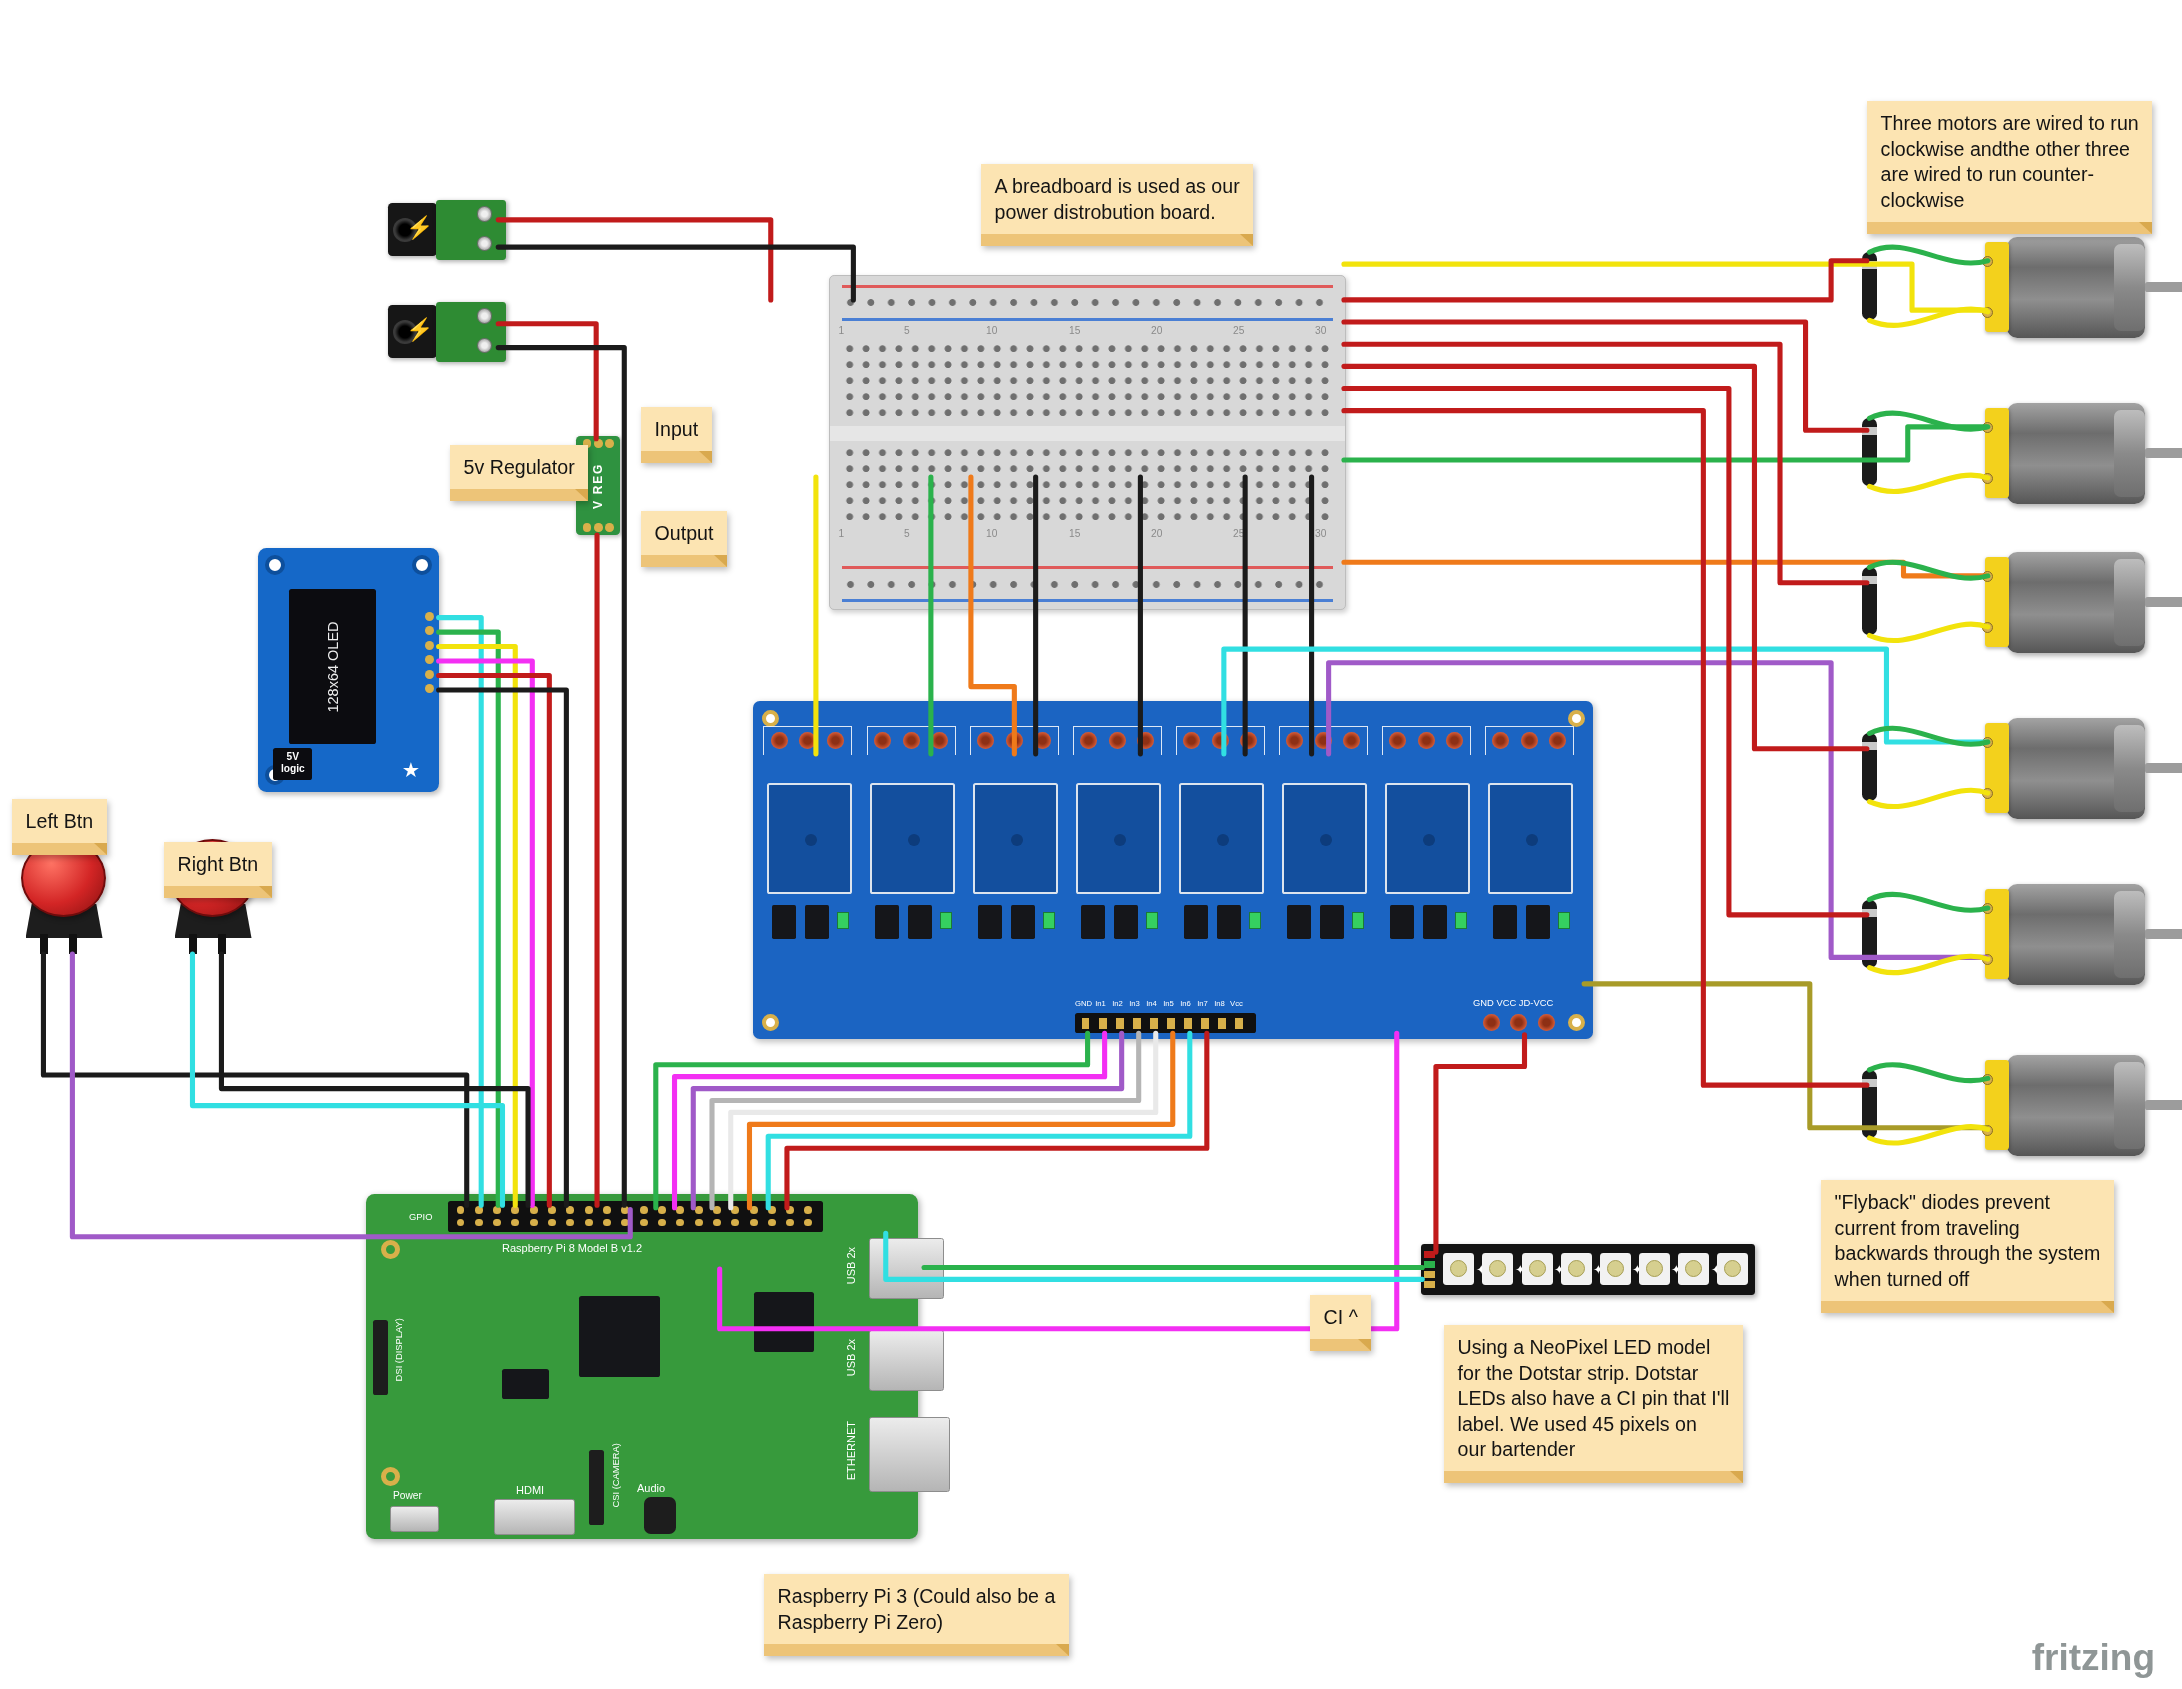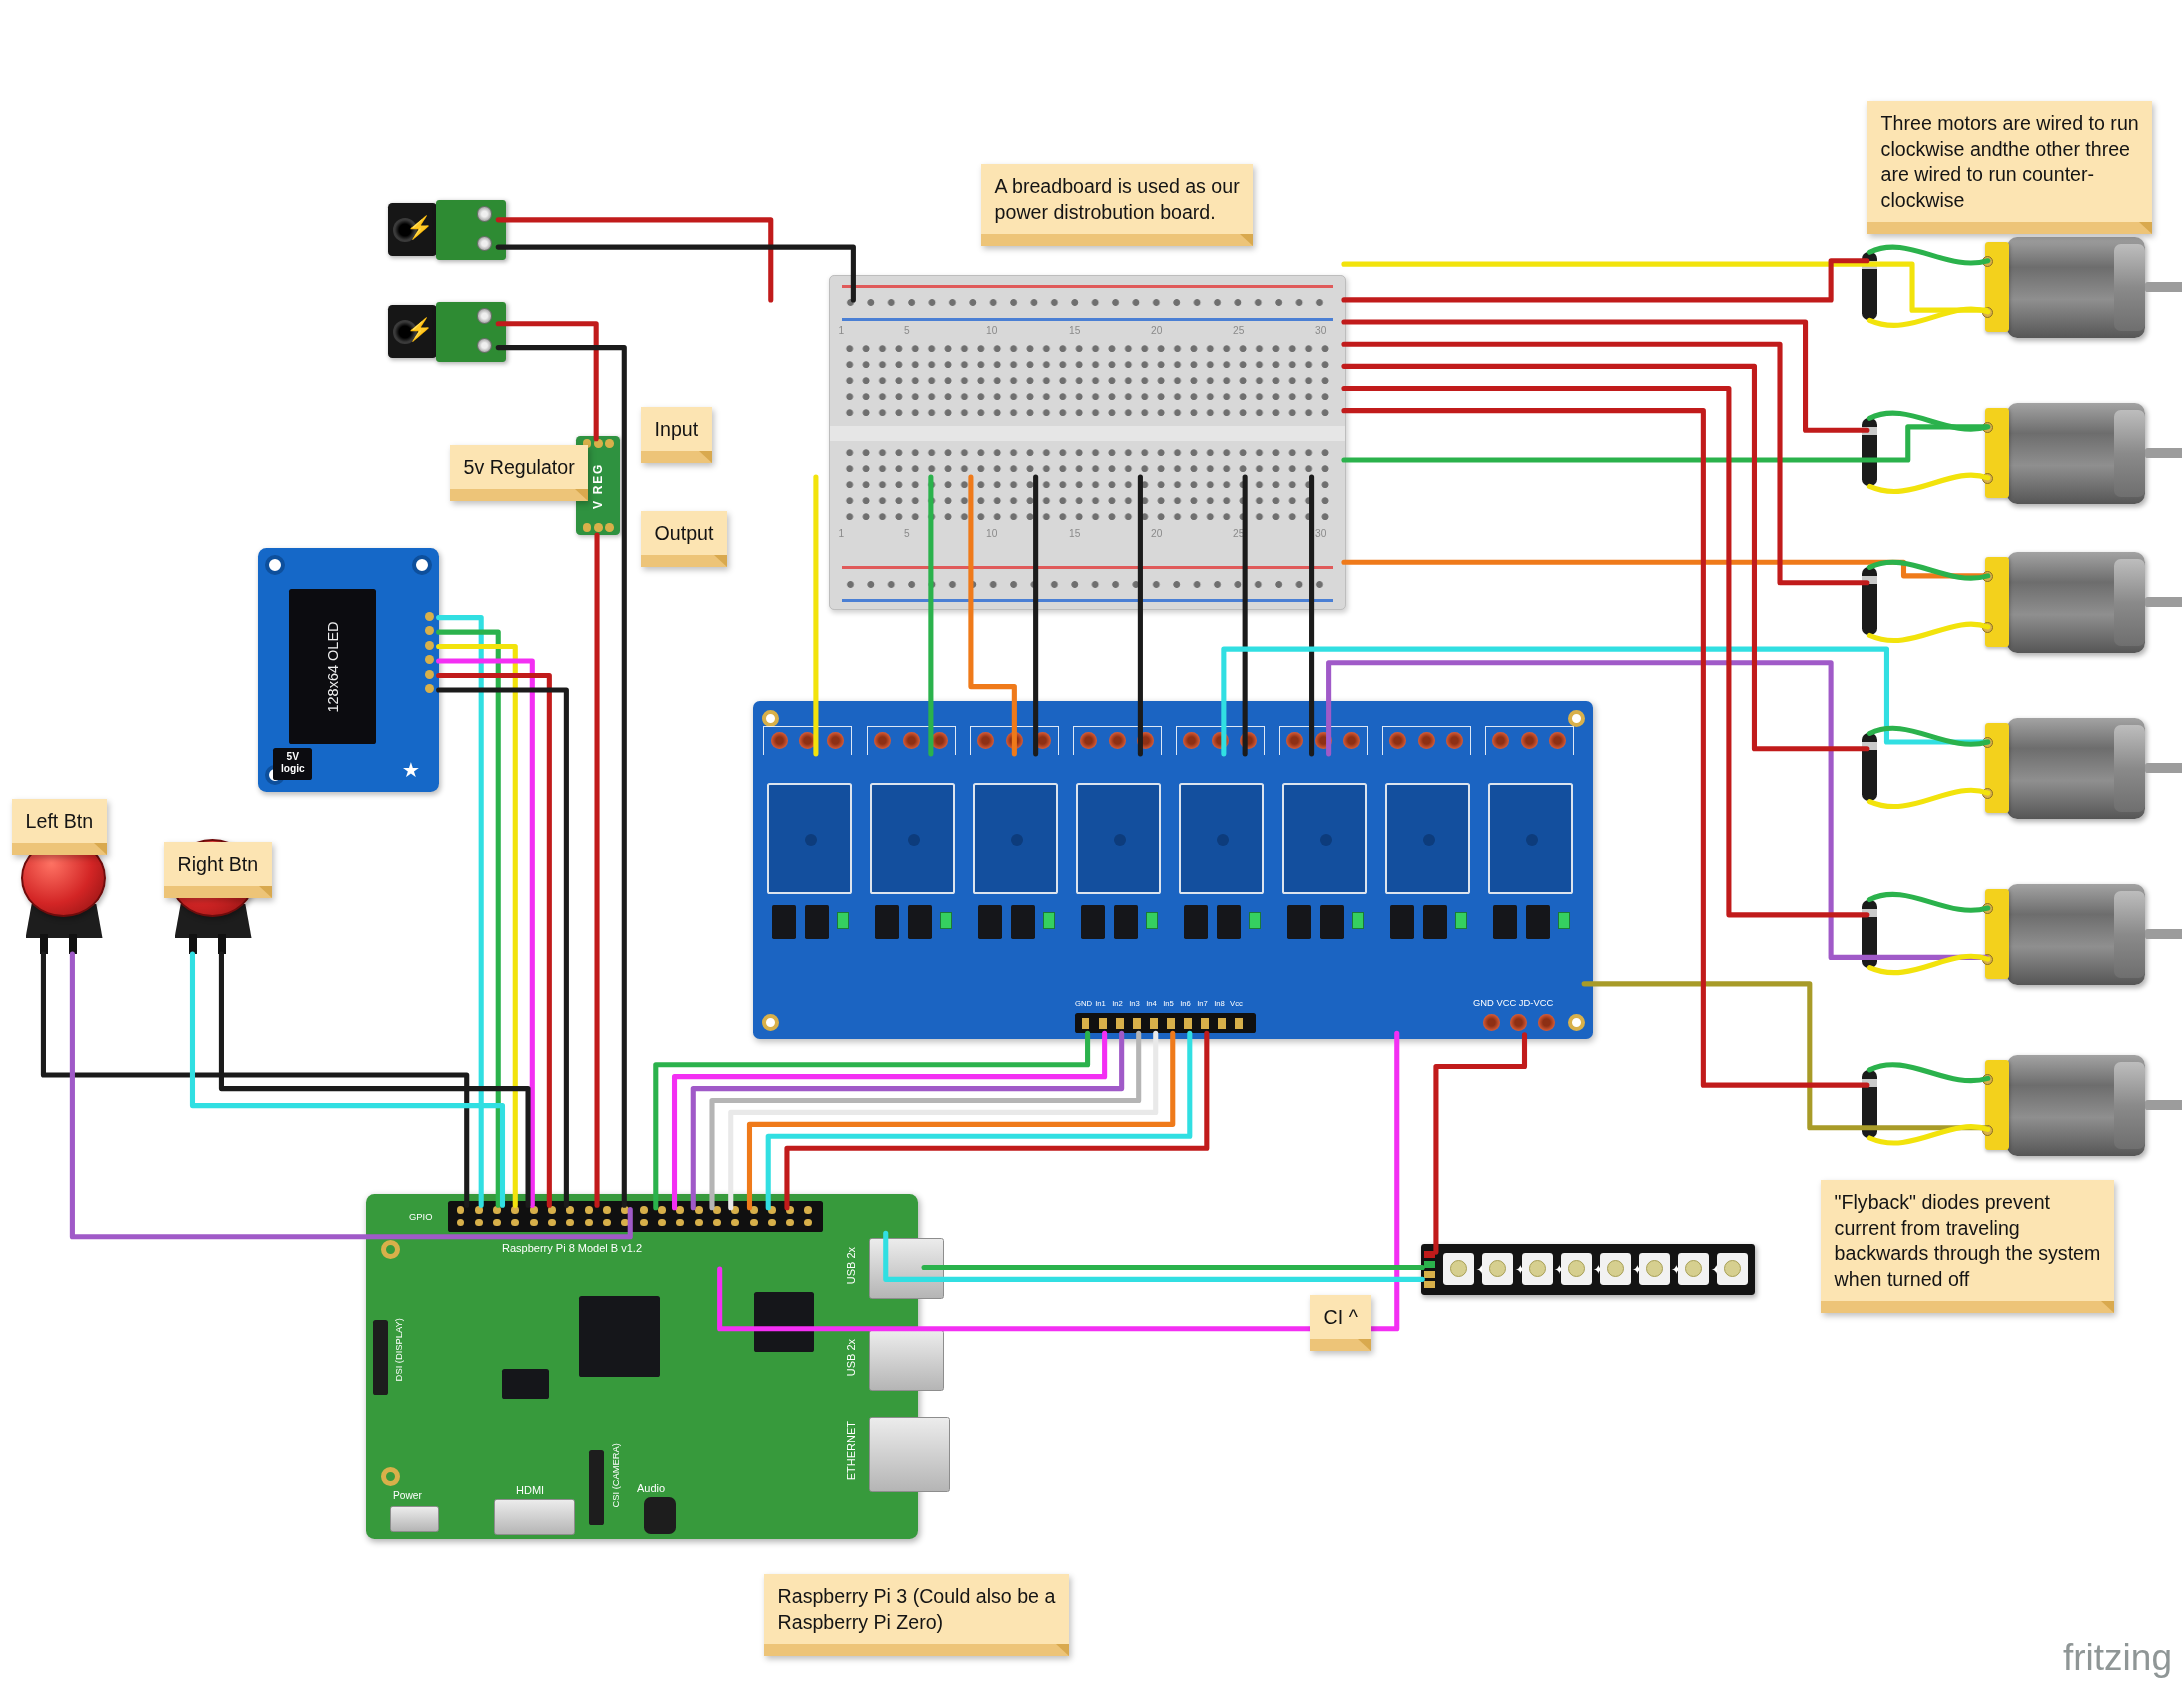--- a/index.html
+++ b/index.html
@@ -507,6 +507,11 @@
   <div class="note" style="left:12px;top:799px">Left Btn</div>
   <div class="note" style="left:164px;top:842px">Right Btn</div>
   <div class="note" style="left:1310px;top:1295px">CI ^</div>
+  <div class="note" style="left:1444px;top:1325px">Using a NeoPixel LED model
+for the Dotstar strip. Dotstar
+LEDs also have a CI pin that I'll
+label. We used 45 pixels on
+our bartender</div>
   <div class="note" style="left:1821px;top:1180px">"Flyback" diodes prevent
 current from traveling
 backwards through the system

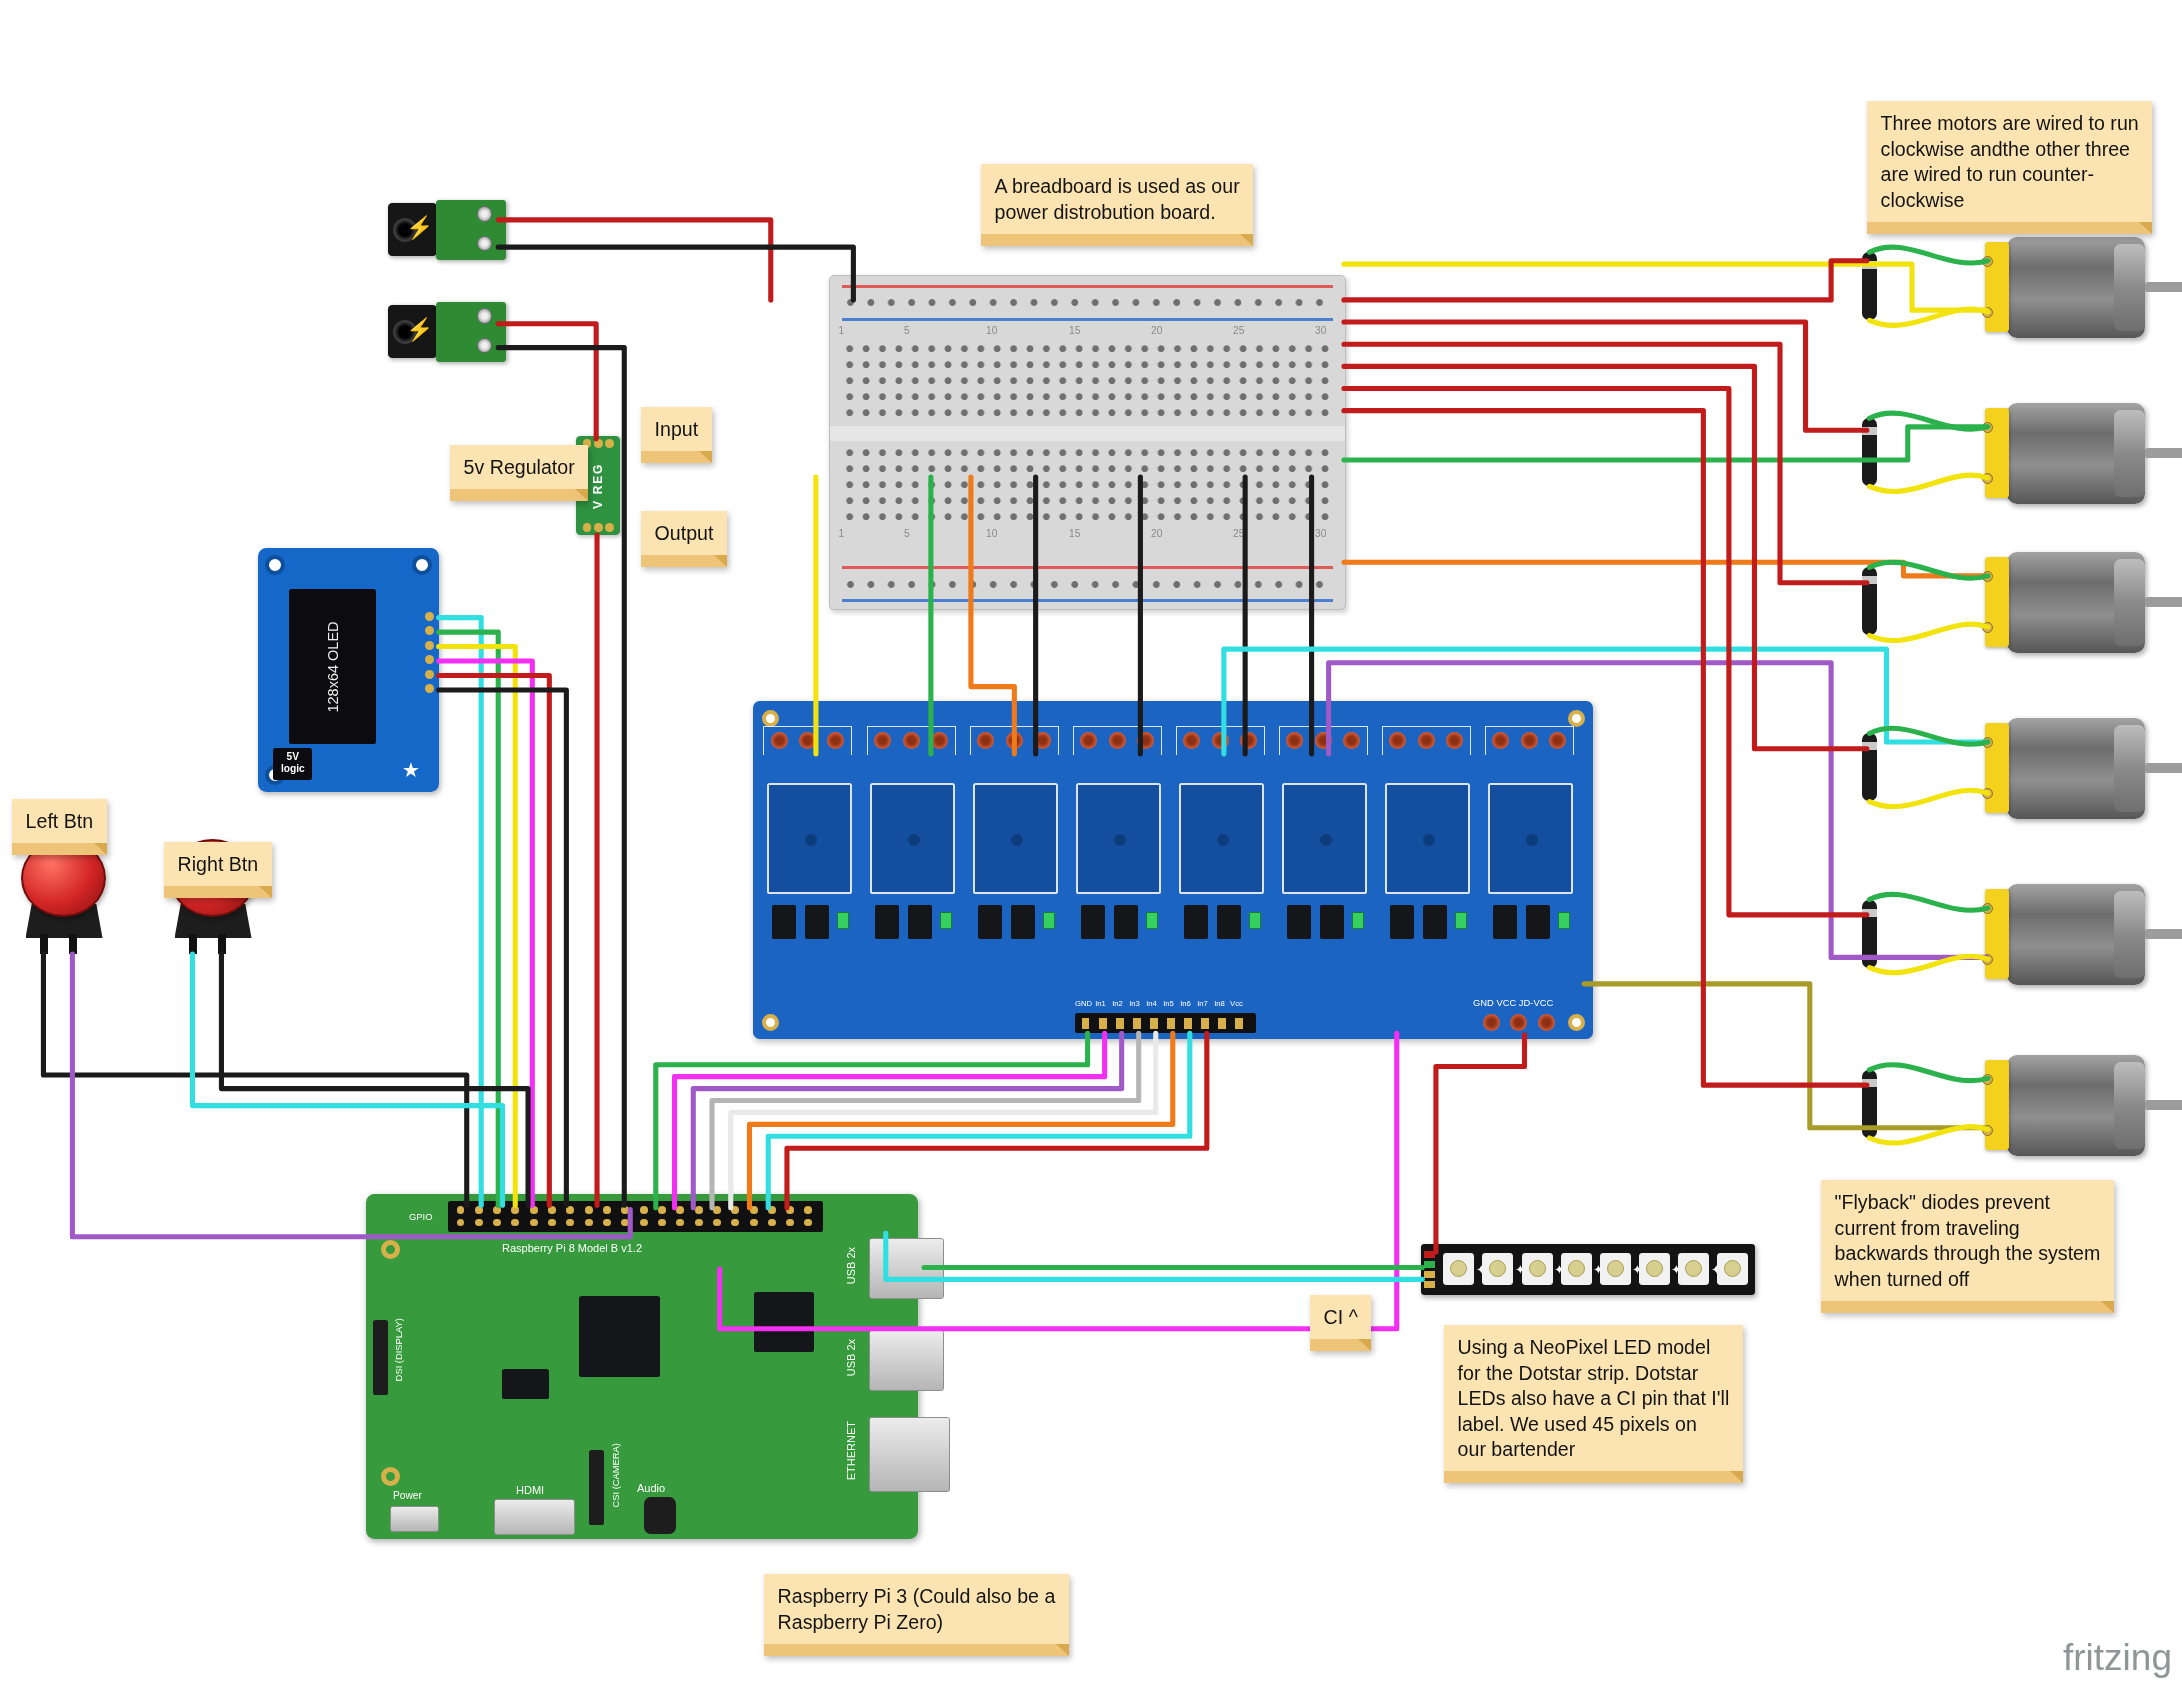--- a/index.html
+++ b/index.html
@@ -110,7 +110,7 @@
   .blackport{position:absolute;background:#1d1d1d;border-radius:2.6px}
   
   #wires{position:absolute;left:0;top:0;z-index:4;pointer-events:none}
-  #watermark{position:absolute;right:10px;top:1637px;font-size:37px;font-weight:normal;color:#8f9696;z-index:6}
+  #watermark{position:absolute;right:27px;top:1637px;font-size:37px;font-weight:bold;color:#8f9696;z-index:6}
 </style>
 </head>
 <body>

